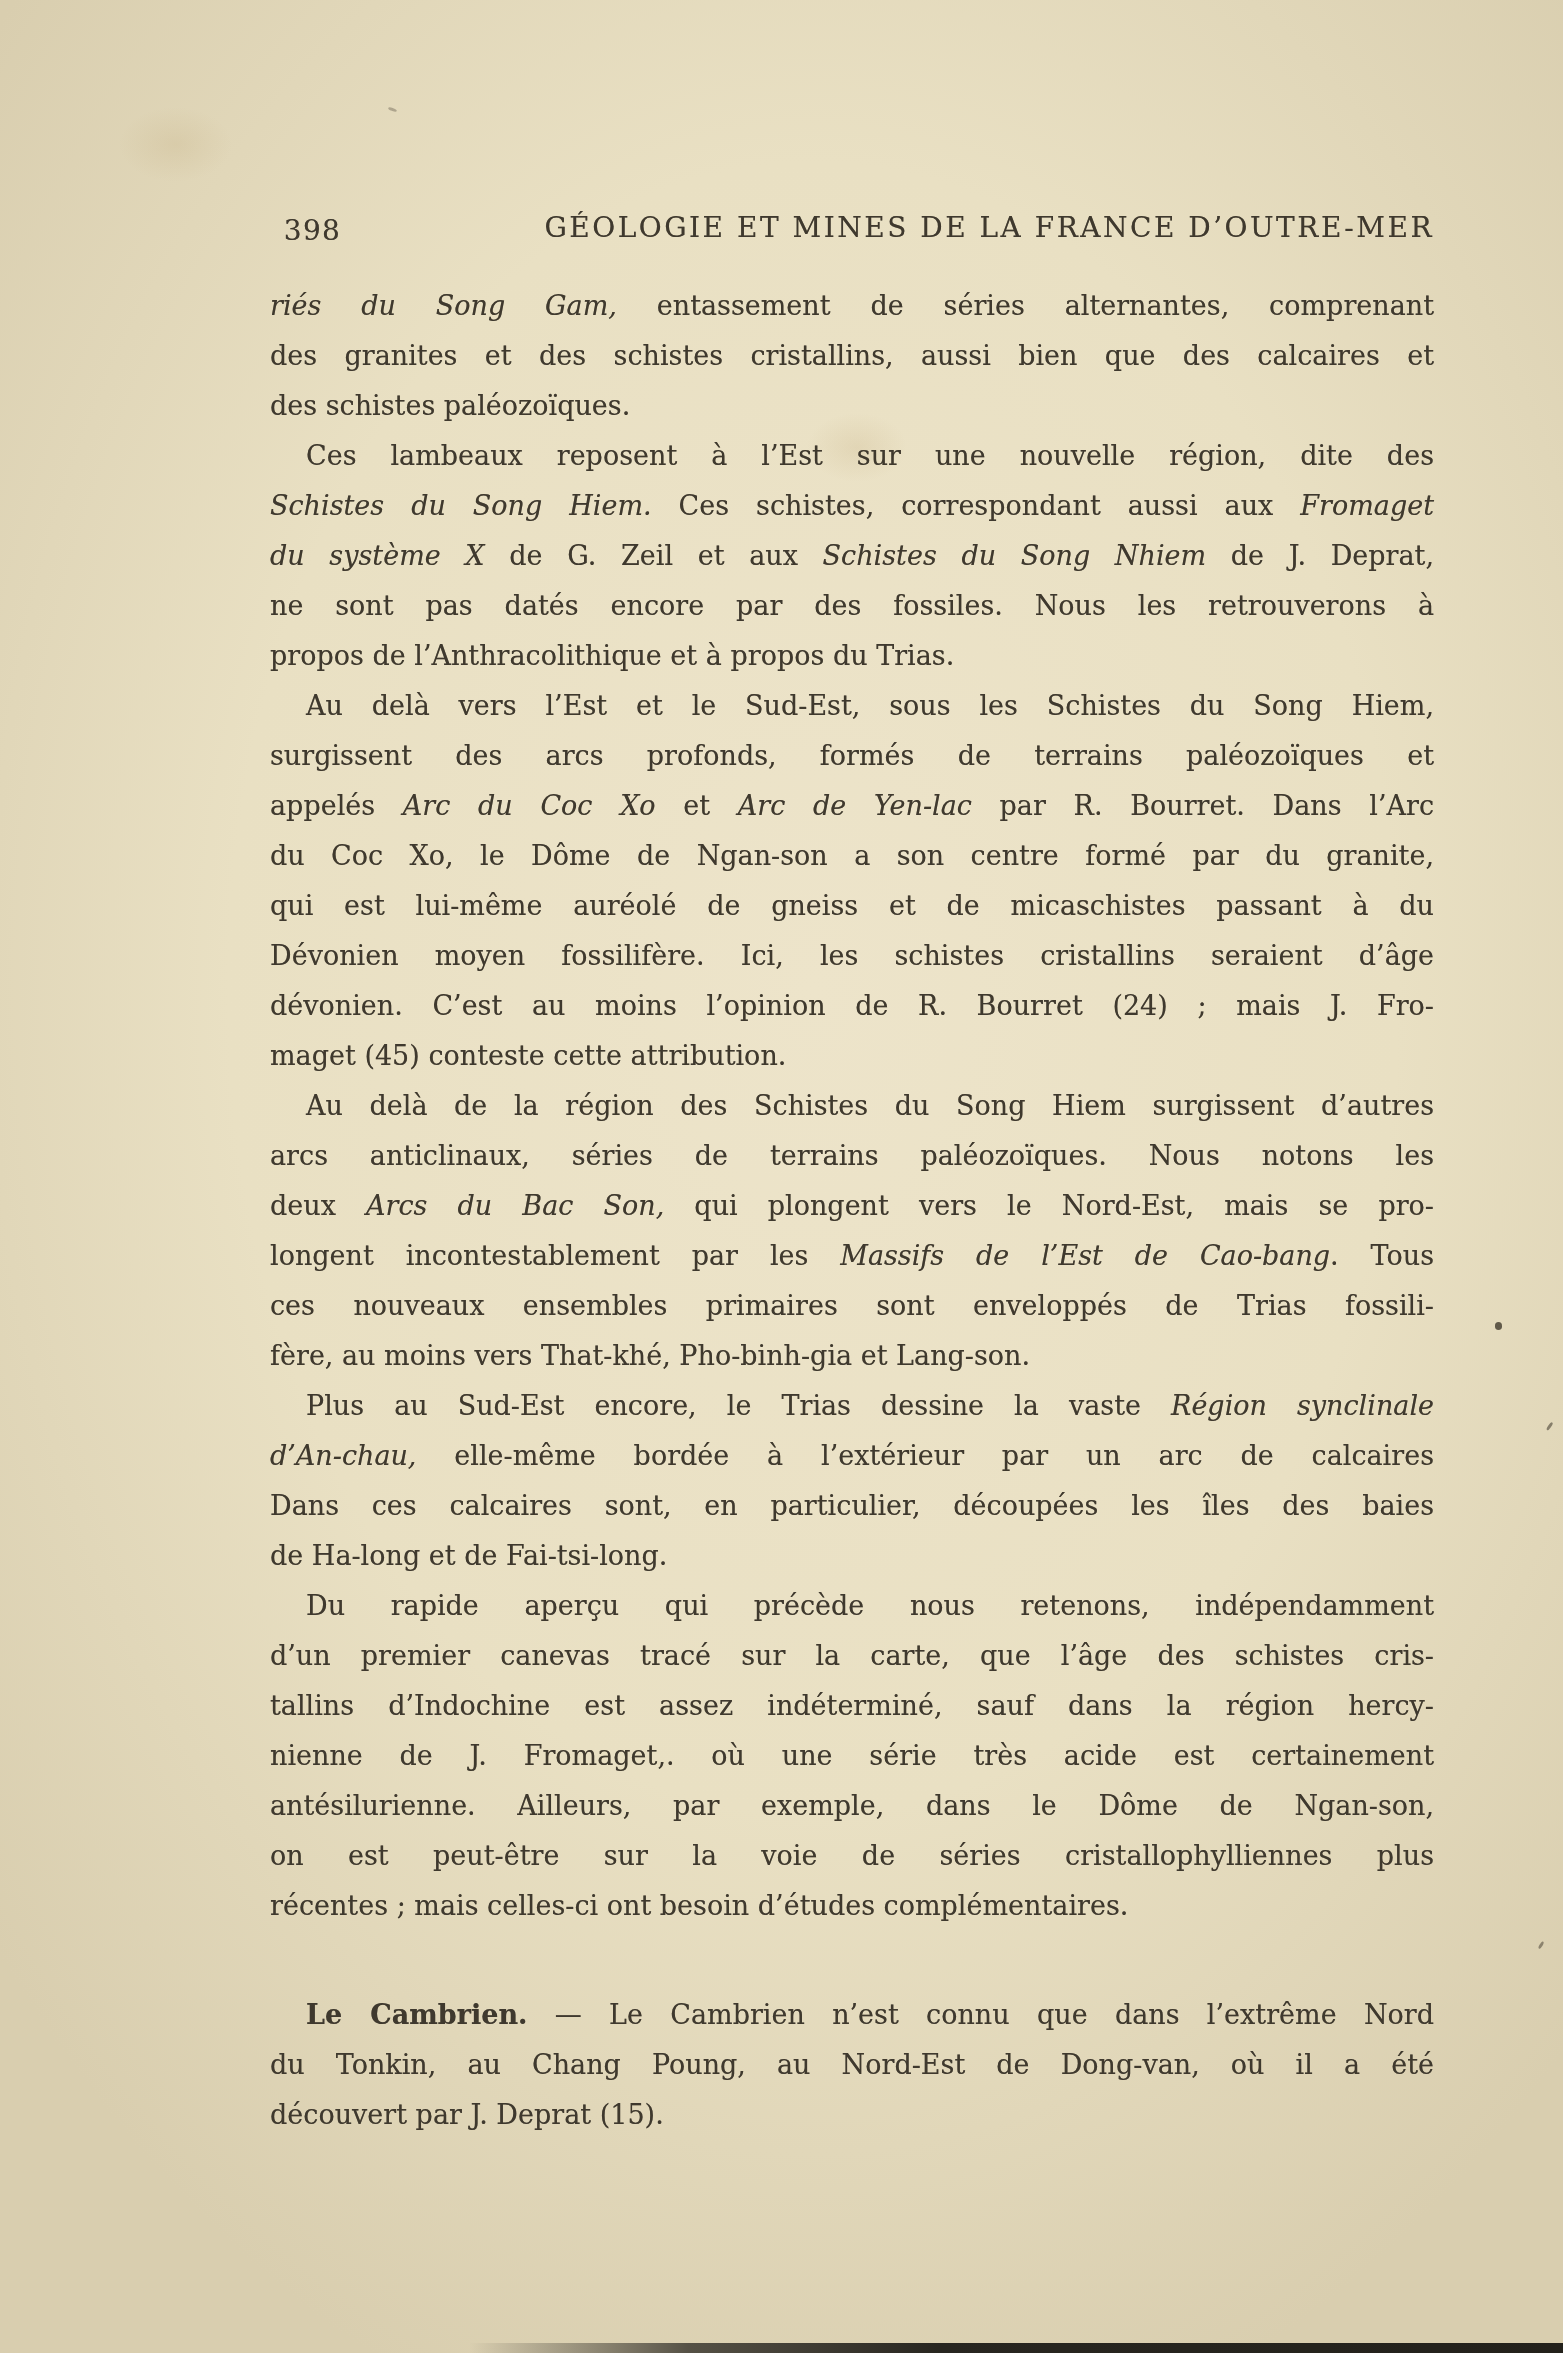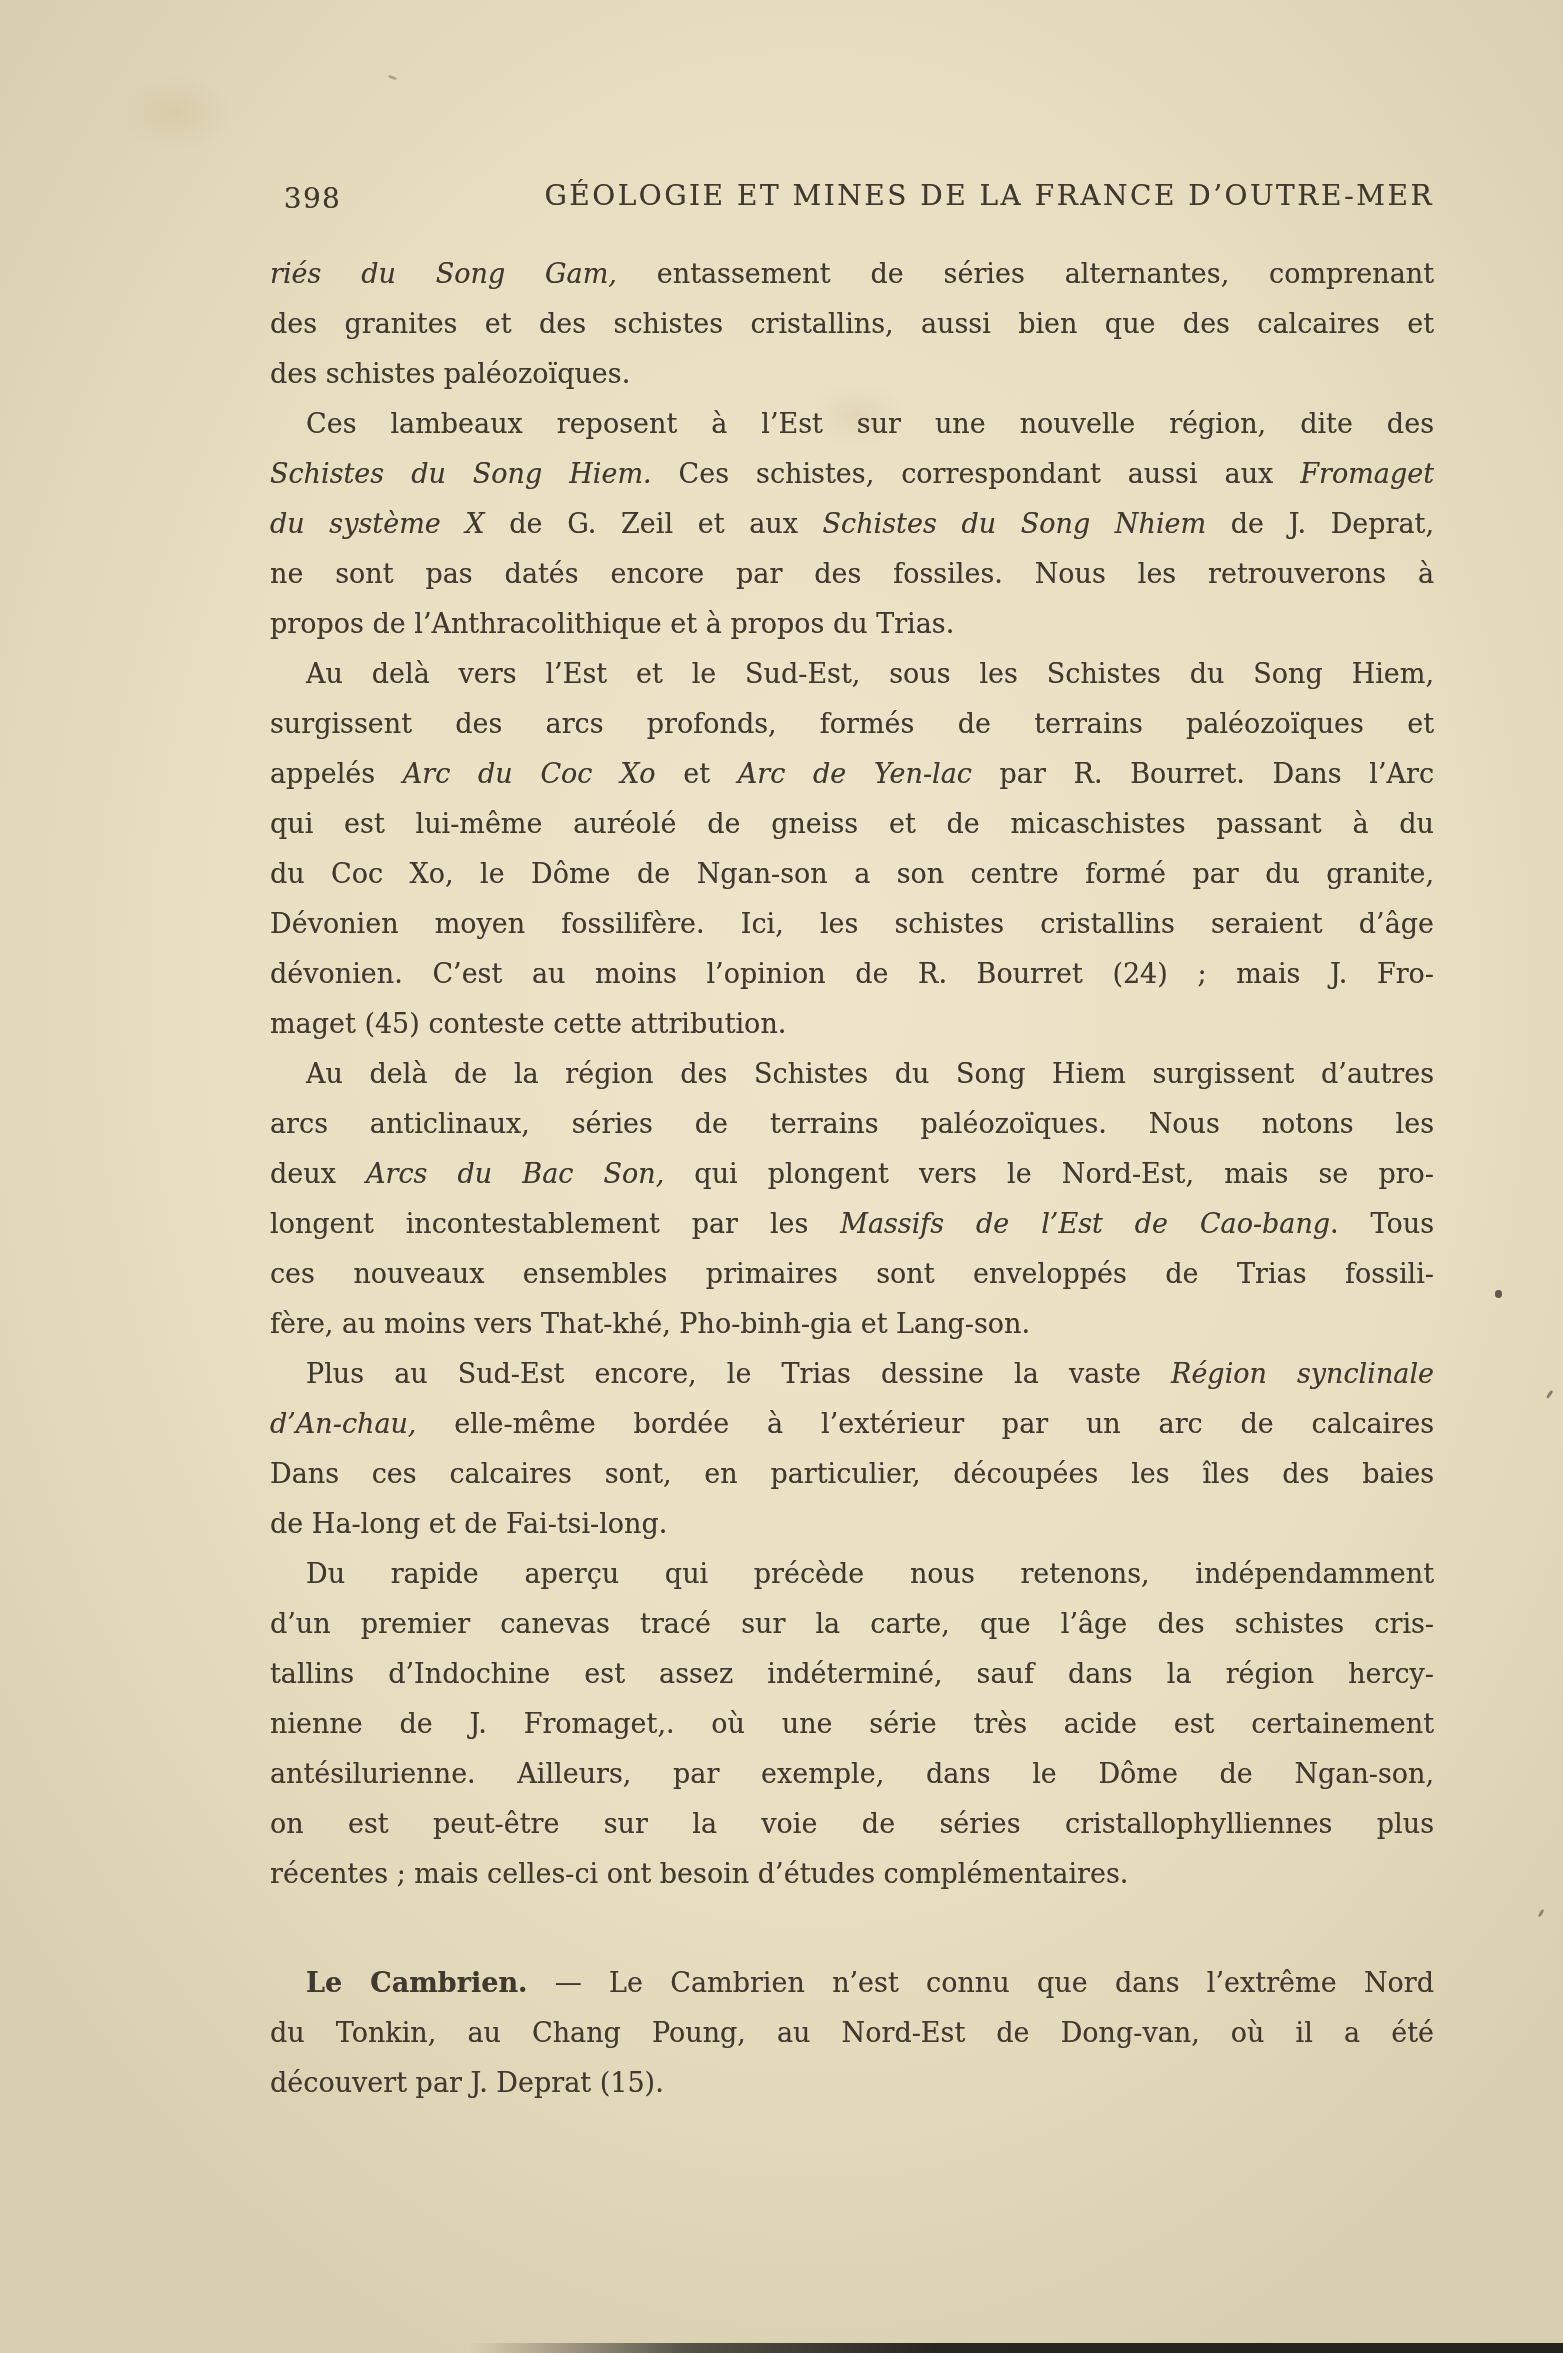--- a/index.html
+++ b/index.html
@@ -18,7 +18,7 @@
     color:var(--ink);
     overflow:hidden;
   }
-  .scan-page{position:absolute;inset:0;}
+  .scan-page{position:absolute;inset:0;margin-top:32px;}
   
   .header{
     position:absolute;

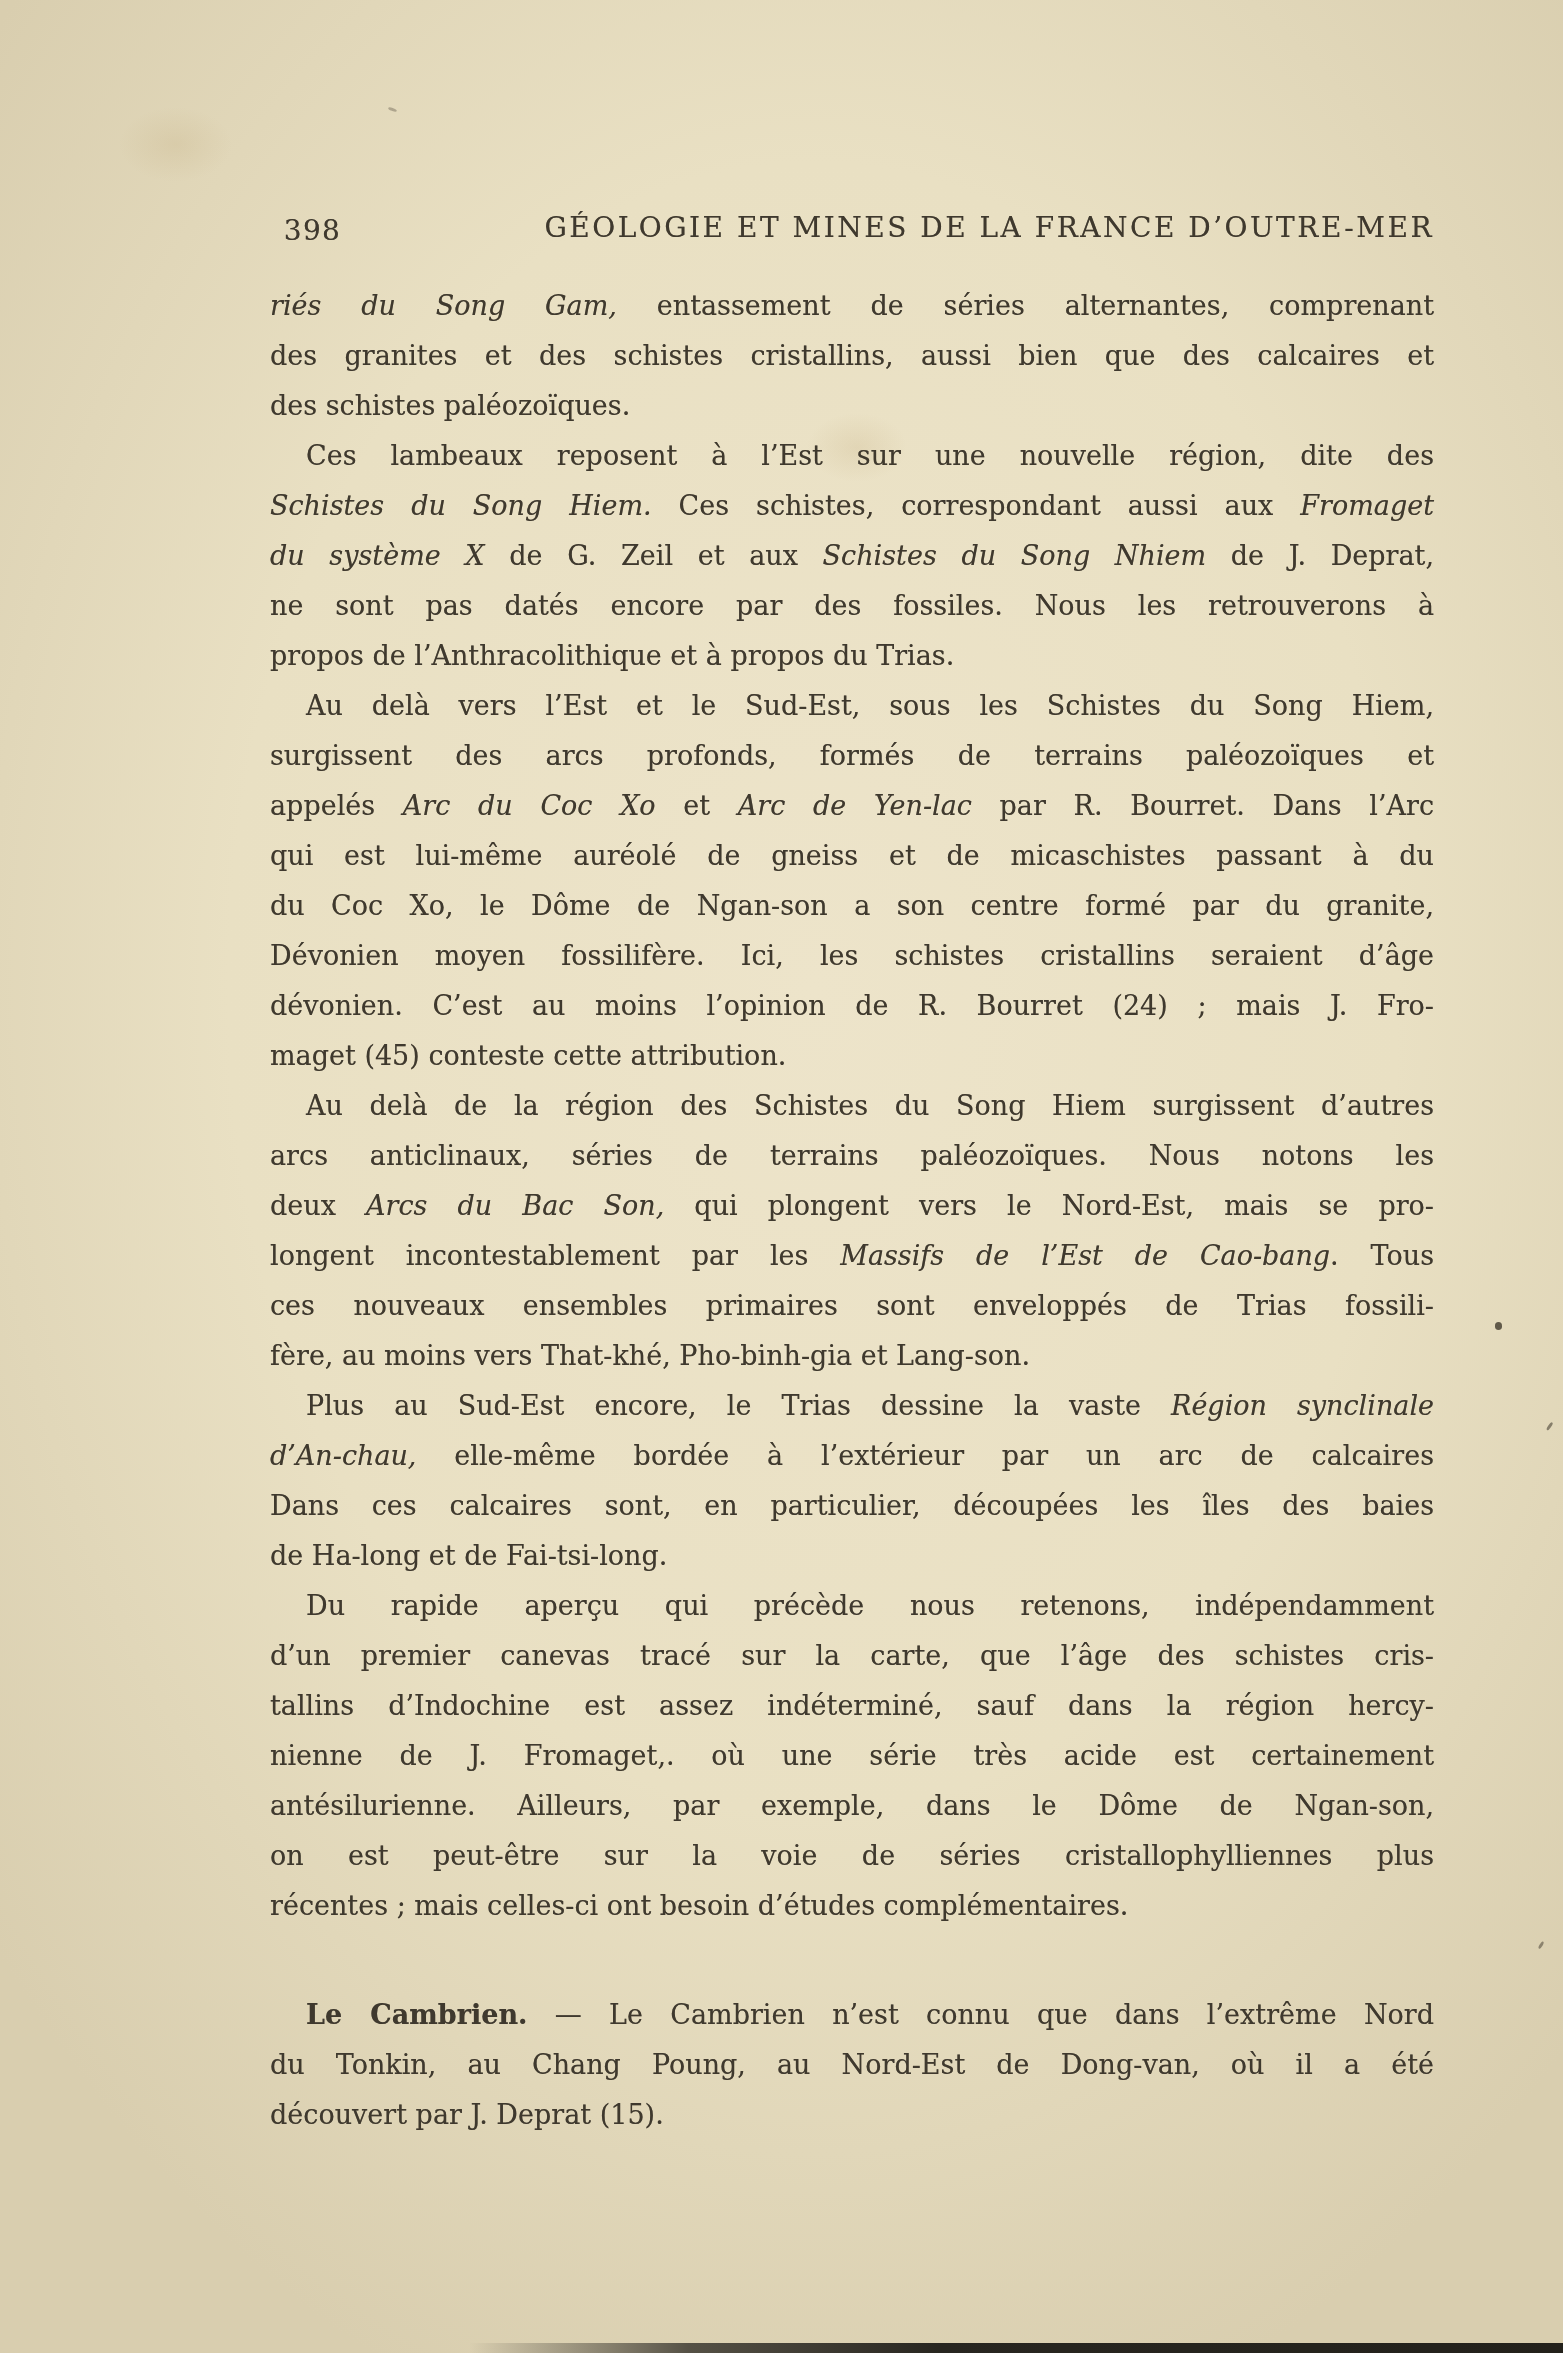--- a/index.html
+++ b/index.html
@@ -114,8 +114,8 @@
         <div class="line indent"><span class="rm">Au delà vers l’Est et le Sud-Est, sous les Schistes du Song Hiem,</span></div>
         <div class="line"><span class="rm">surgissent des arcs profonds, formés de terrains paléozoïques et</span></div>
         <div class="line"><span class="rm">appelés </span><span class="it">Arc du Coc Xo</span><span class="rm"> et </span><span class="it">Arc de Yen-lac</span><span class="rm"> par R. Bourret. Dans l’Arc</span></div>
+        <div class="line"><span class="rm">du Coc Xo, le Dôme de Ngan-son a son centre formé par du granite,</span></div>
         <div class="line"><span class="rm">qui est lui-même auréolé de gneiss et de micaschistes passant à du</span></div>
-        <div class="line"><span class="rm">du Coc Xo, le Dôme de Ngan-son a son centre formé par du granite,</span></div>
         <div class="line"><span class="rm">Dévonien moyen fossilifère. Ici, les schistes cristallins seraient d’âge</span></div>
         <div class="line"><span class="rm">dévonien. C’est au moins l’opinion de R. Bourret (24) ; mais J. Fro-</span></div>
         <div class="line last"><span class="rm">maget (45) conteste cette attribution.</span></div>

